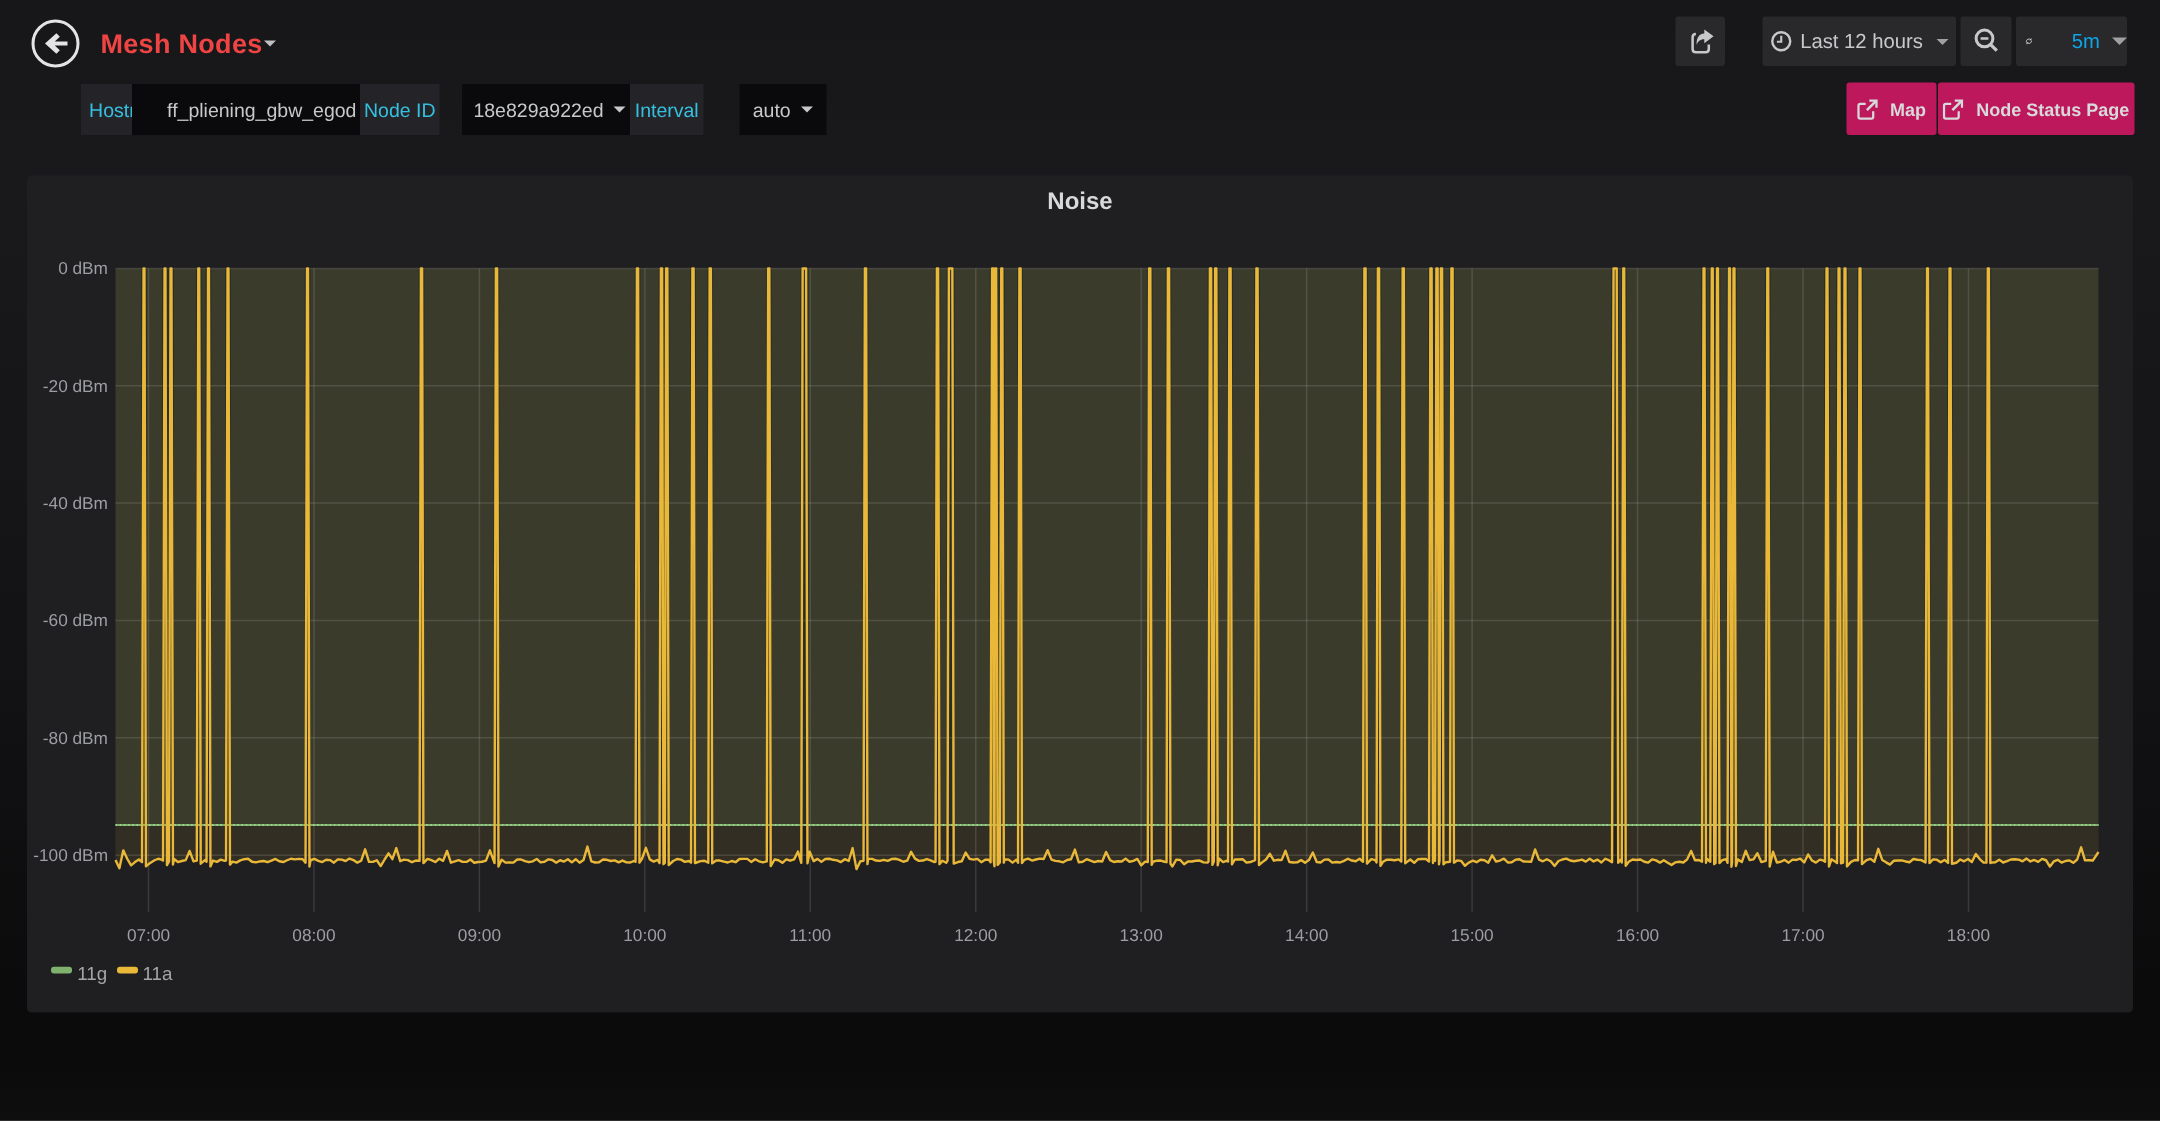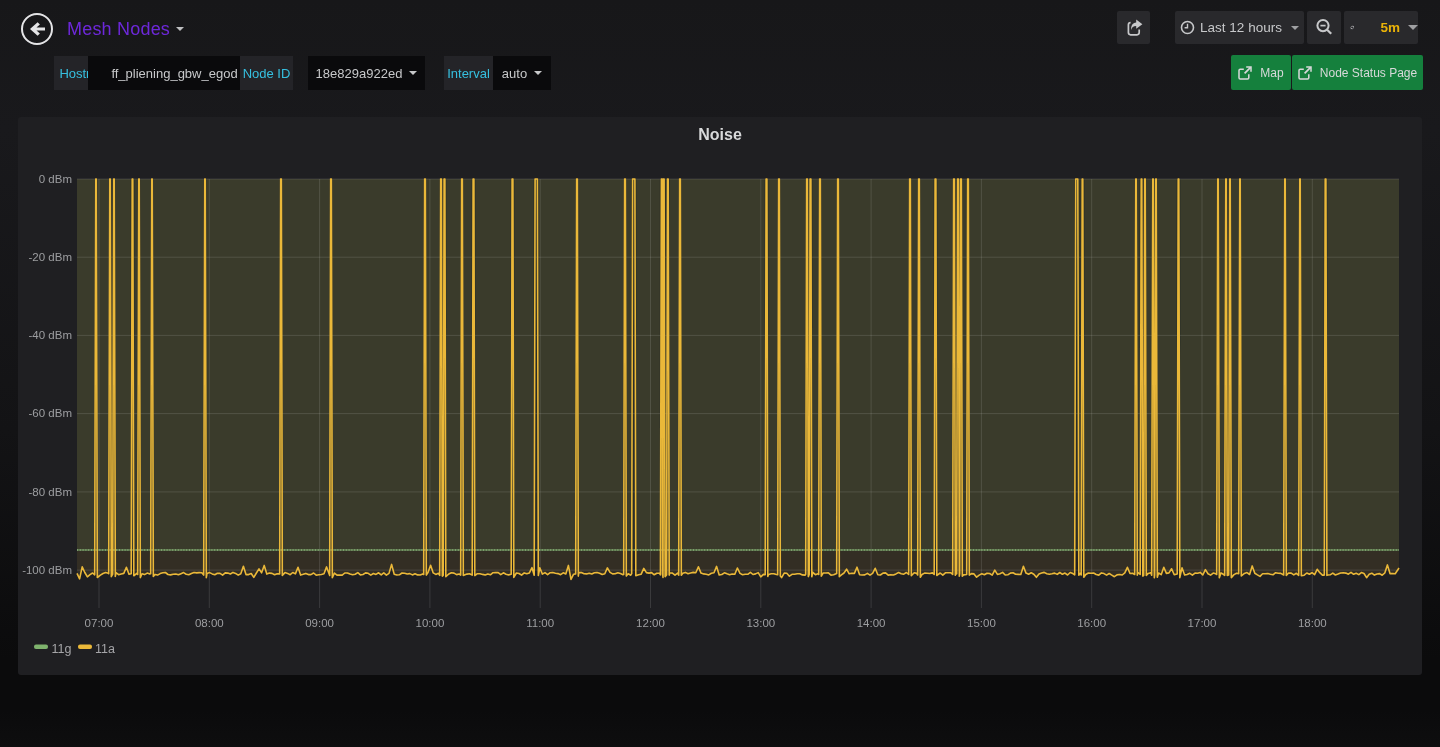--- a/index.html
+++ b/index.html
@@ -11,7 +11,7 @@
 
 .backbtn { left:21px; top:13px; width:32px; height:32px; border:2px solid #e4e4e6;
   border-radius:50%; display:flex; align-items:center; justify-content:center; }
-.dtitle { left:67px; top:19px; font-size:18px; color:#6d28d9; letter-spacing:0.2px; }
+.dtitle { left:67px; top:19px; font-size:18px; color:#ef4444; letter-spacing:0.2px;font-weight:bold; }
 .tbtn { background:#29292c; border-radius:2px; display:flex; align-items:center;
   justify-content:center; color:#c7c8ca; font-size:13.5px; }
 

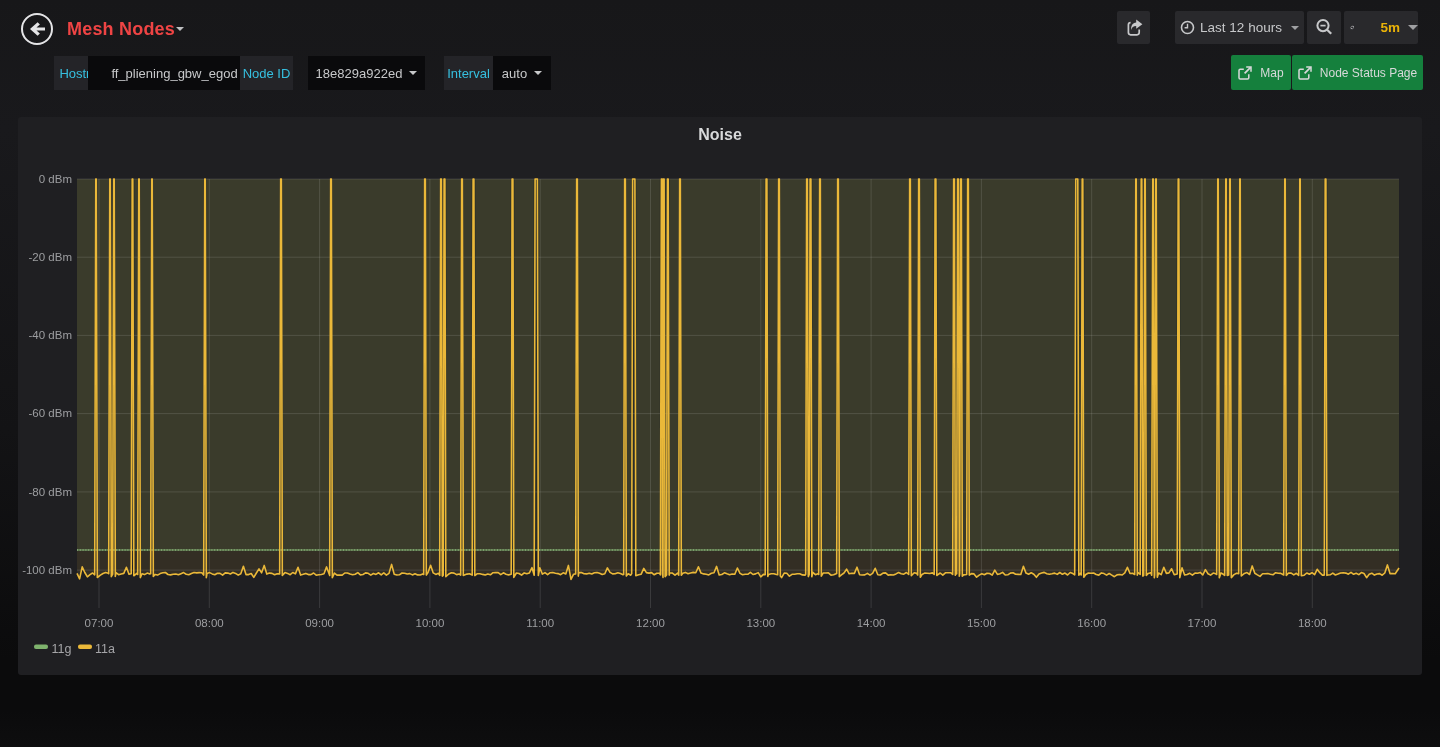--- a/index.html
+++ b/index.html
@@ -68,7 +68,7 @@
     <path d="M14.3 7.1 A6 6 0 0 1 3.8 11.3" fill="none" stroke="#c7c8ca" stroke-width="2"></path>
     <path d="M3.1 15.4 V10.4 H8.1 Z" fill="#c7c8ca"></path>
   </svg>
-  <span style="color:#eab308; font-weight:700; margin-left:26px;">5m</span>
+  <span style="color:#0ea5e9; font-weight:400; margin-left:26px;">5m</span>
   <span class="caret" style="margin-left:8px; border-top-width:5px; border-left-width:5px; border-right-width:5px;"></span>
 </div>
 

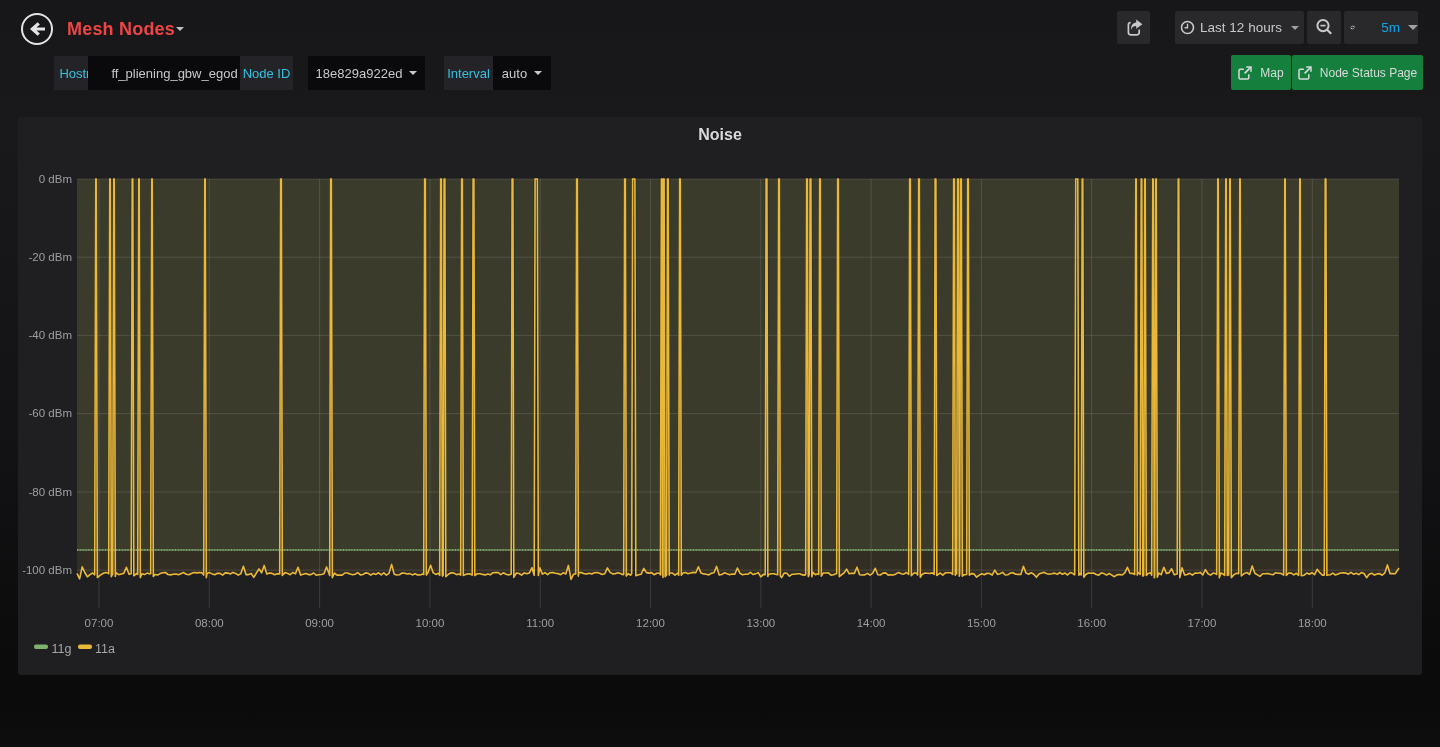--- a/index.html
+++ b/index.html
@@ -84,7 +84,7 @@
     <span class="caret"></span>
 </div>
 
-<div class="abs vlabel" style="left:444px; top:56px; width:49px;">Interval</div>
+<div class="abs vlabel" style="left:420px; top:56px; width:49px;">Interval</div>
 <div class="abs vvalue" style="left:493px; top:56px; width:58px;">
   <span>auto</span>
     <span class="caret"></span>

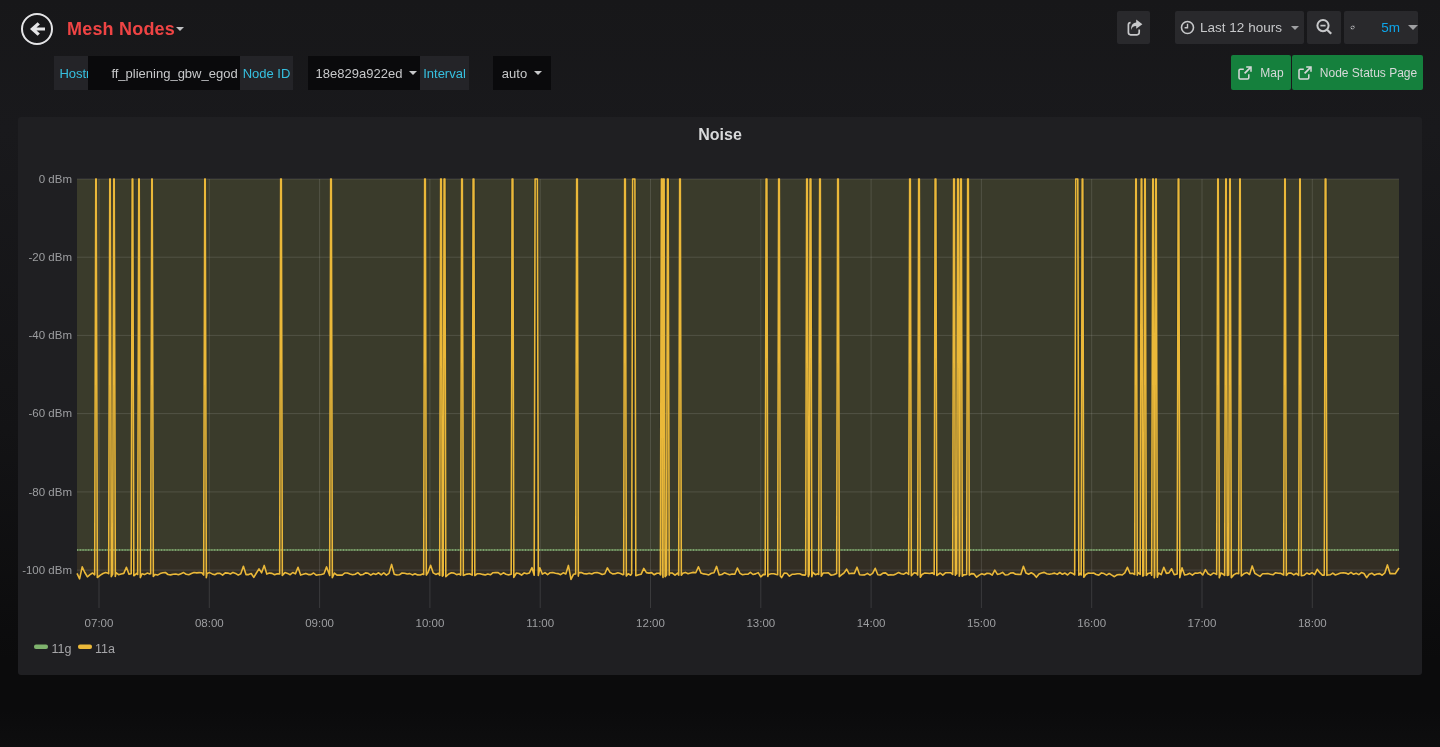--- a/index.html
+++ b/index.html
@@ -20,7 +20,7 @@
 .vvalue { background:#0a0a0c; color:#c7c8ca; font-size:13px; display:flex;
   align-items:center; justify-content:center; height:34px; }
 .vvalue .caret { margin-left:7px; border-top-color:#c7c8ca; }
-.linkbtn { background:#15803d; color:#d8d9da; font-size:12px; font-weight:400; white-space:nowrap;
+.linkbtn { background:#be185d; color:#d8d9da; font-size:12px; font-weight:700; white-space:nowrap;
   height:35px; display:flex; align-items:center; justify-content:center; border-radius:2px; }
 .linkbtn svg { margin-right:8px; }
 .panel { left:18px; top:117px; width:1404px; height:558px; background:#1f1f22; border-radius:3px; }

